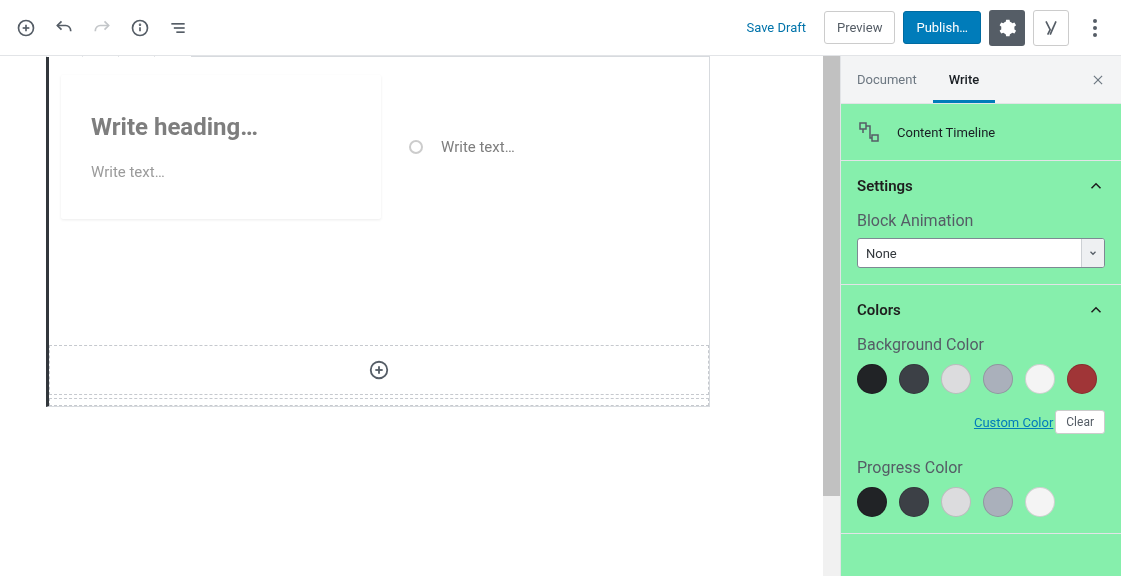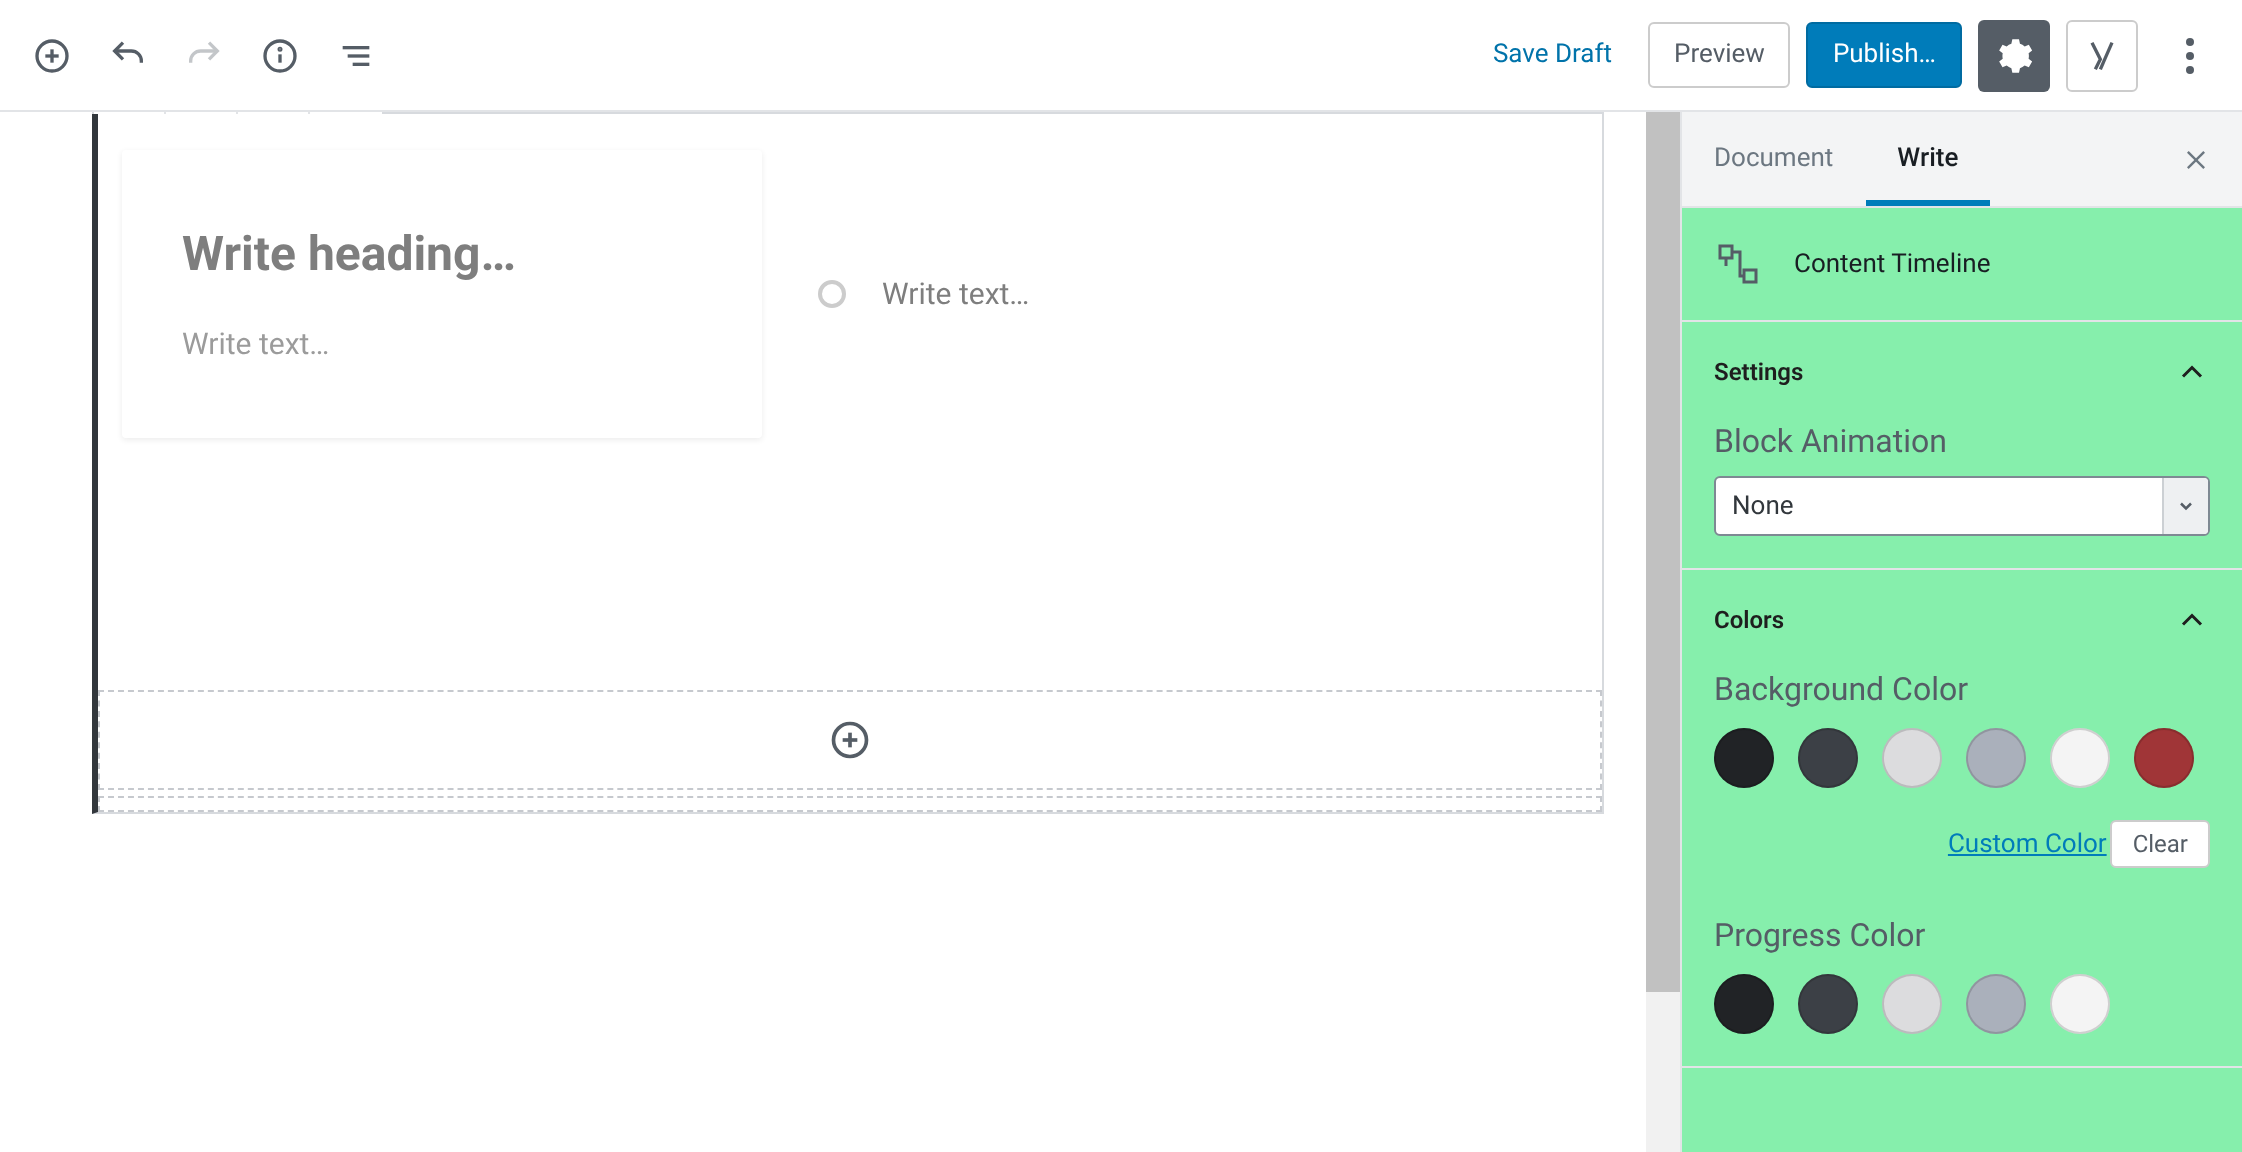--- a/index.html
+++ b/index.html
@@ -22,7 +22,7 @@
 .editor-wrap{margin:0 0 0 10px;width:812px;position:relative}
 .title-area{padding:28px 0 8px 0;text-align:center}
 .title-placeholder{font-family:Georgia,serif;font-size:34px;font-weight:700;color:#4c5060}
-.block-frame{border:1px solid #d7dade;border-left:3px solid #32373c;margin-left:36px;width:756px;position:relative}
+.block-frame{border:1px solid #d7dade;border-left:3px solid #32373c;margin-left:36px;width:664px;position:relative}
 .block-toolbar{position:absolute;top:-37px;left:-3px;display:flex;background:#fff;border:1px solid #d7dade;border-bottom:none}
 .bt-item{width:36px;height:36px;display:flex;align-items:center;justify-content:center;border-right:1px solid #e2e4e7;cursor:pointer;color:#555d66}
 .bt-item:last-child{border-right:none}

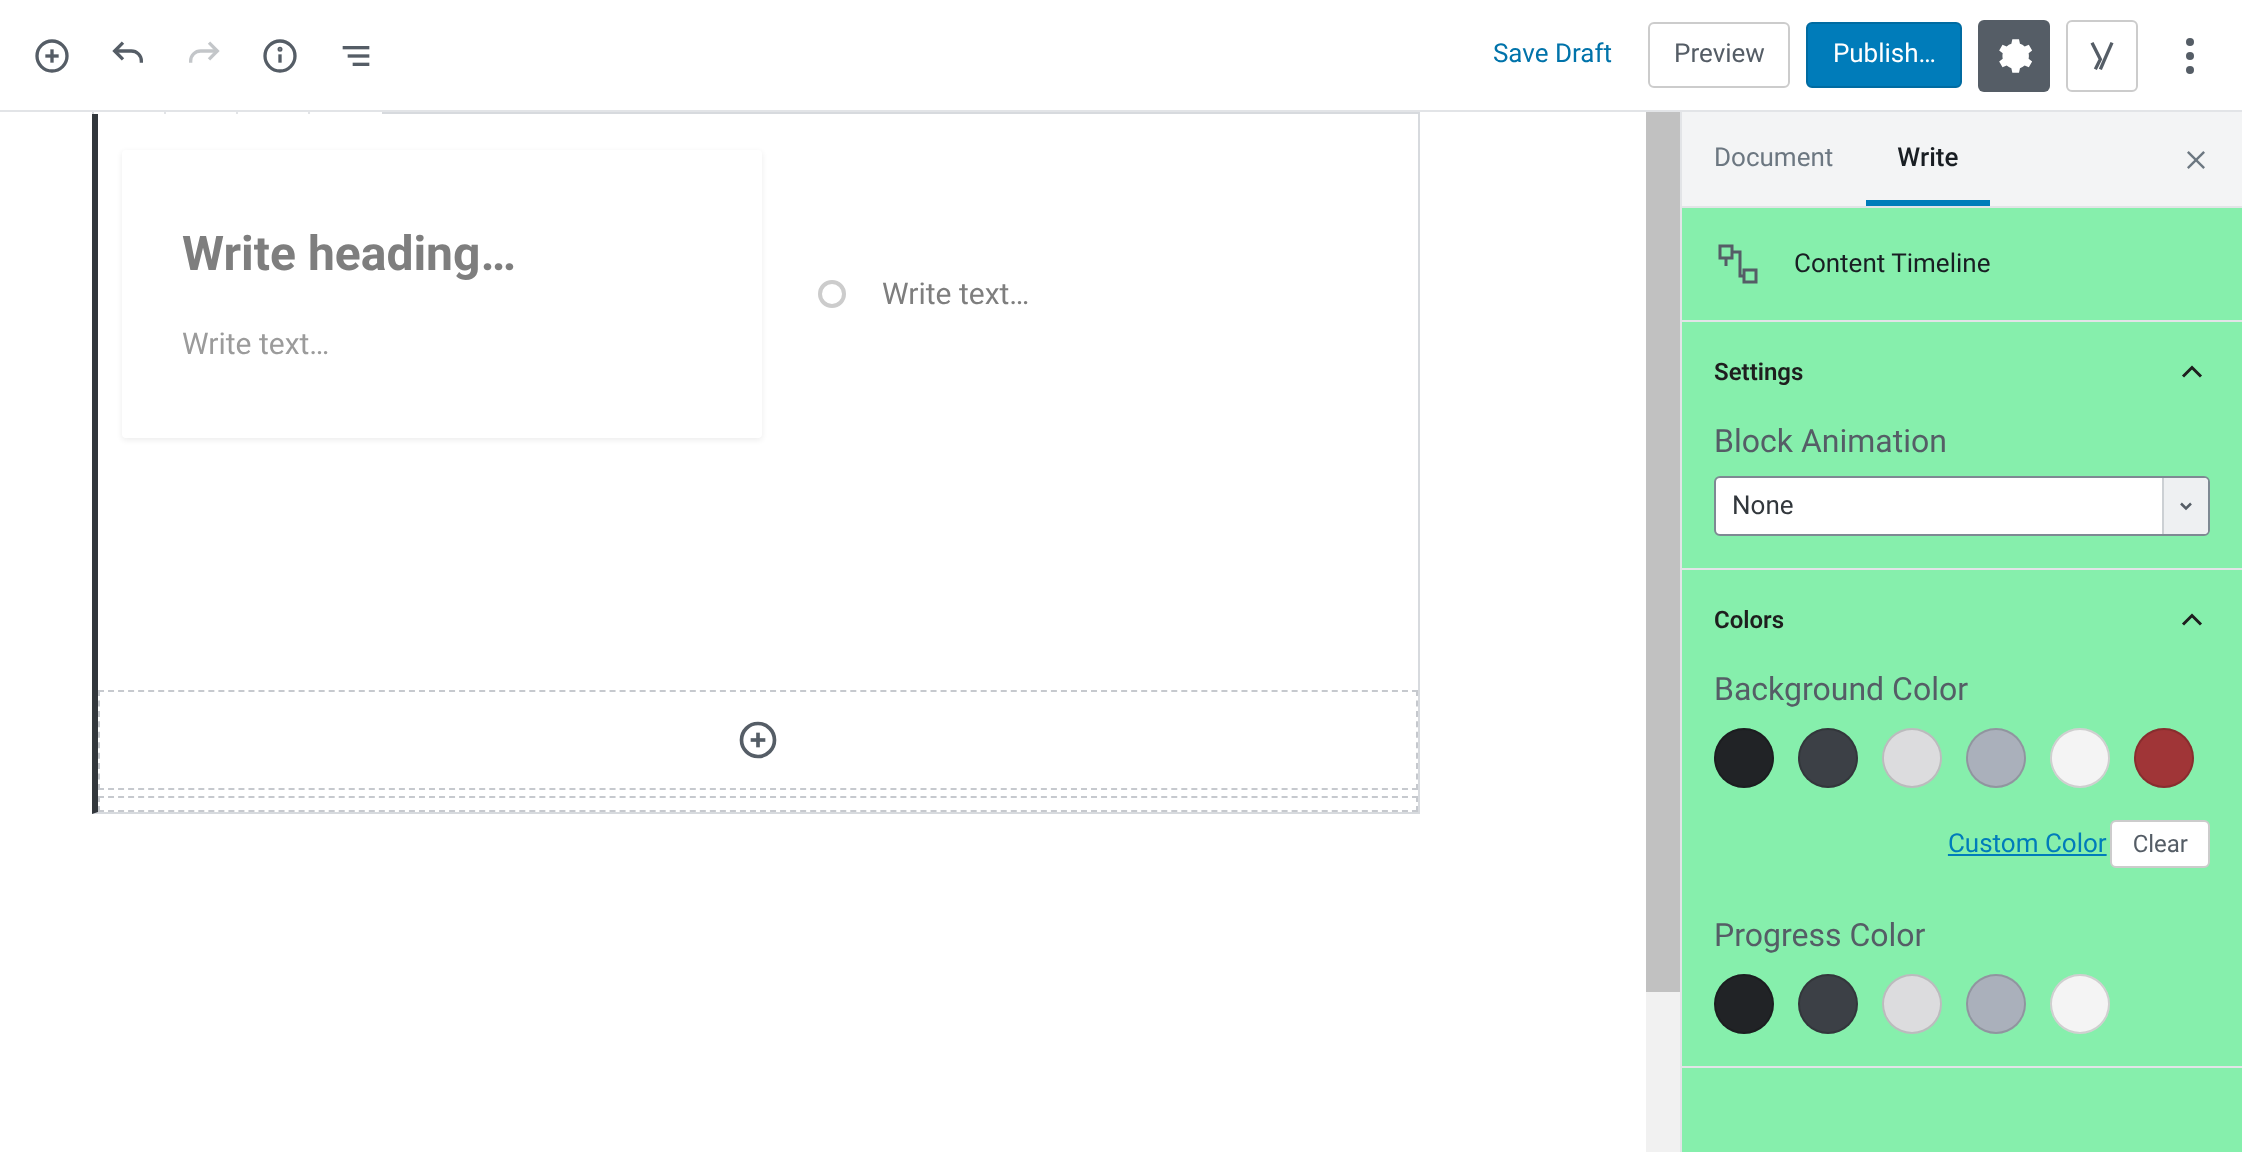--- a/index.html
+++ b/index.html
@@ -51,7 +51,7 @@
 .block-id-icon{width:24px;height:24px;color:#555d66}
 .panel{border-bottom:1px solid #e2e4e7}
 .panel-head{display:flex;align-items:center;justify-content:space-between;padding:16px;cursor:pointer}
-.panel-head strong{font-weight:600;font-size:12px}
+.panel-head strong{font-weight:600;font-size:15px}
 .panel-body{padding:0 16px 16px 16px}
 .field-label{font-size:16px;color:#555d66;margin-bottom:8px;display:block}
 .select{width:100%;height:30px;border:1px solid #7e8993;border-radius:3px;background:#fff;padding:0 8px;font-size:13px;color:#32373c;appearance:none;position:relative}

